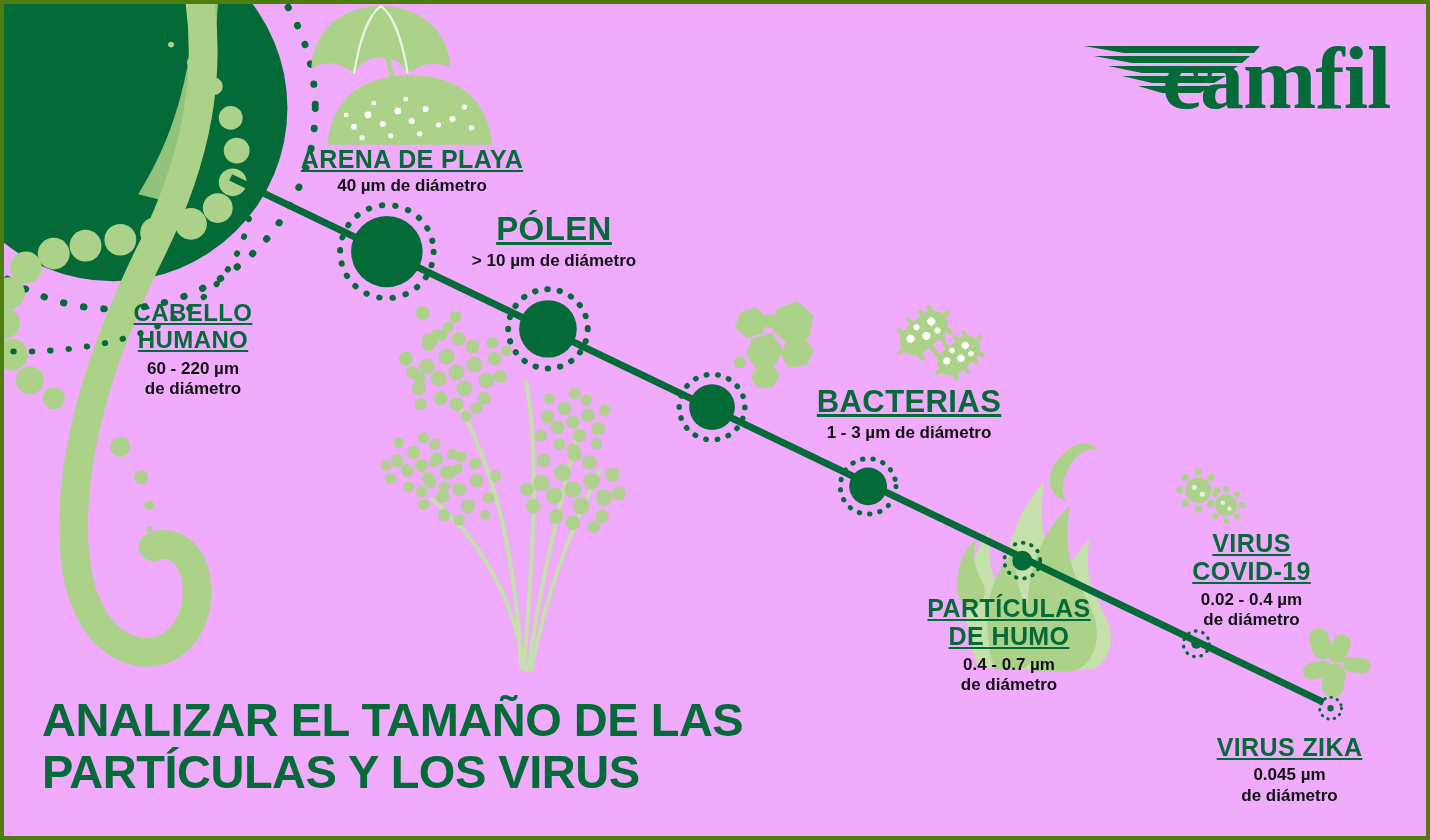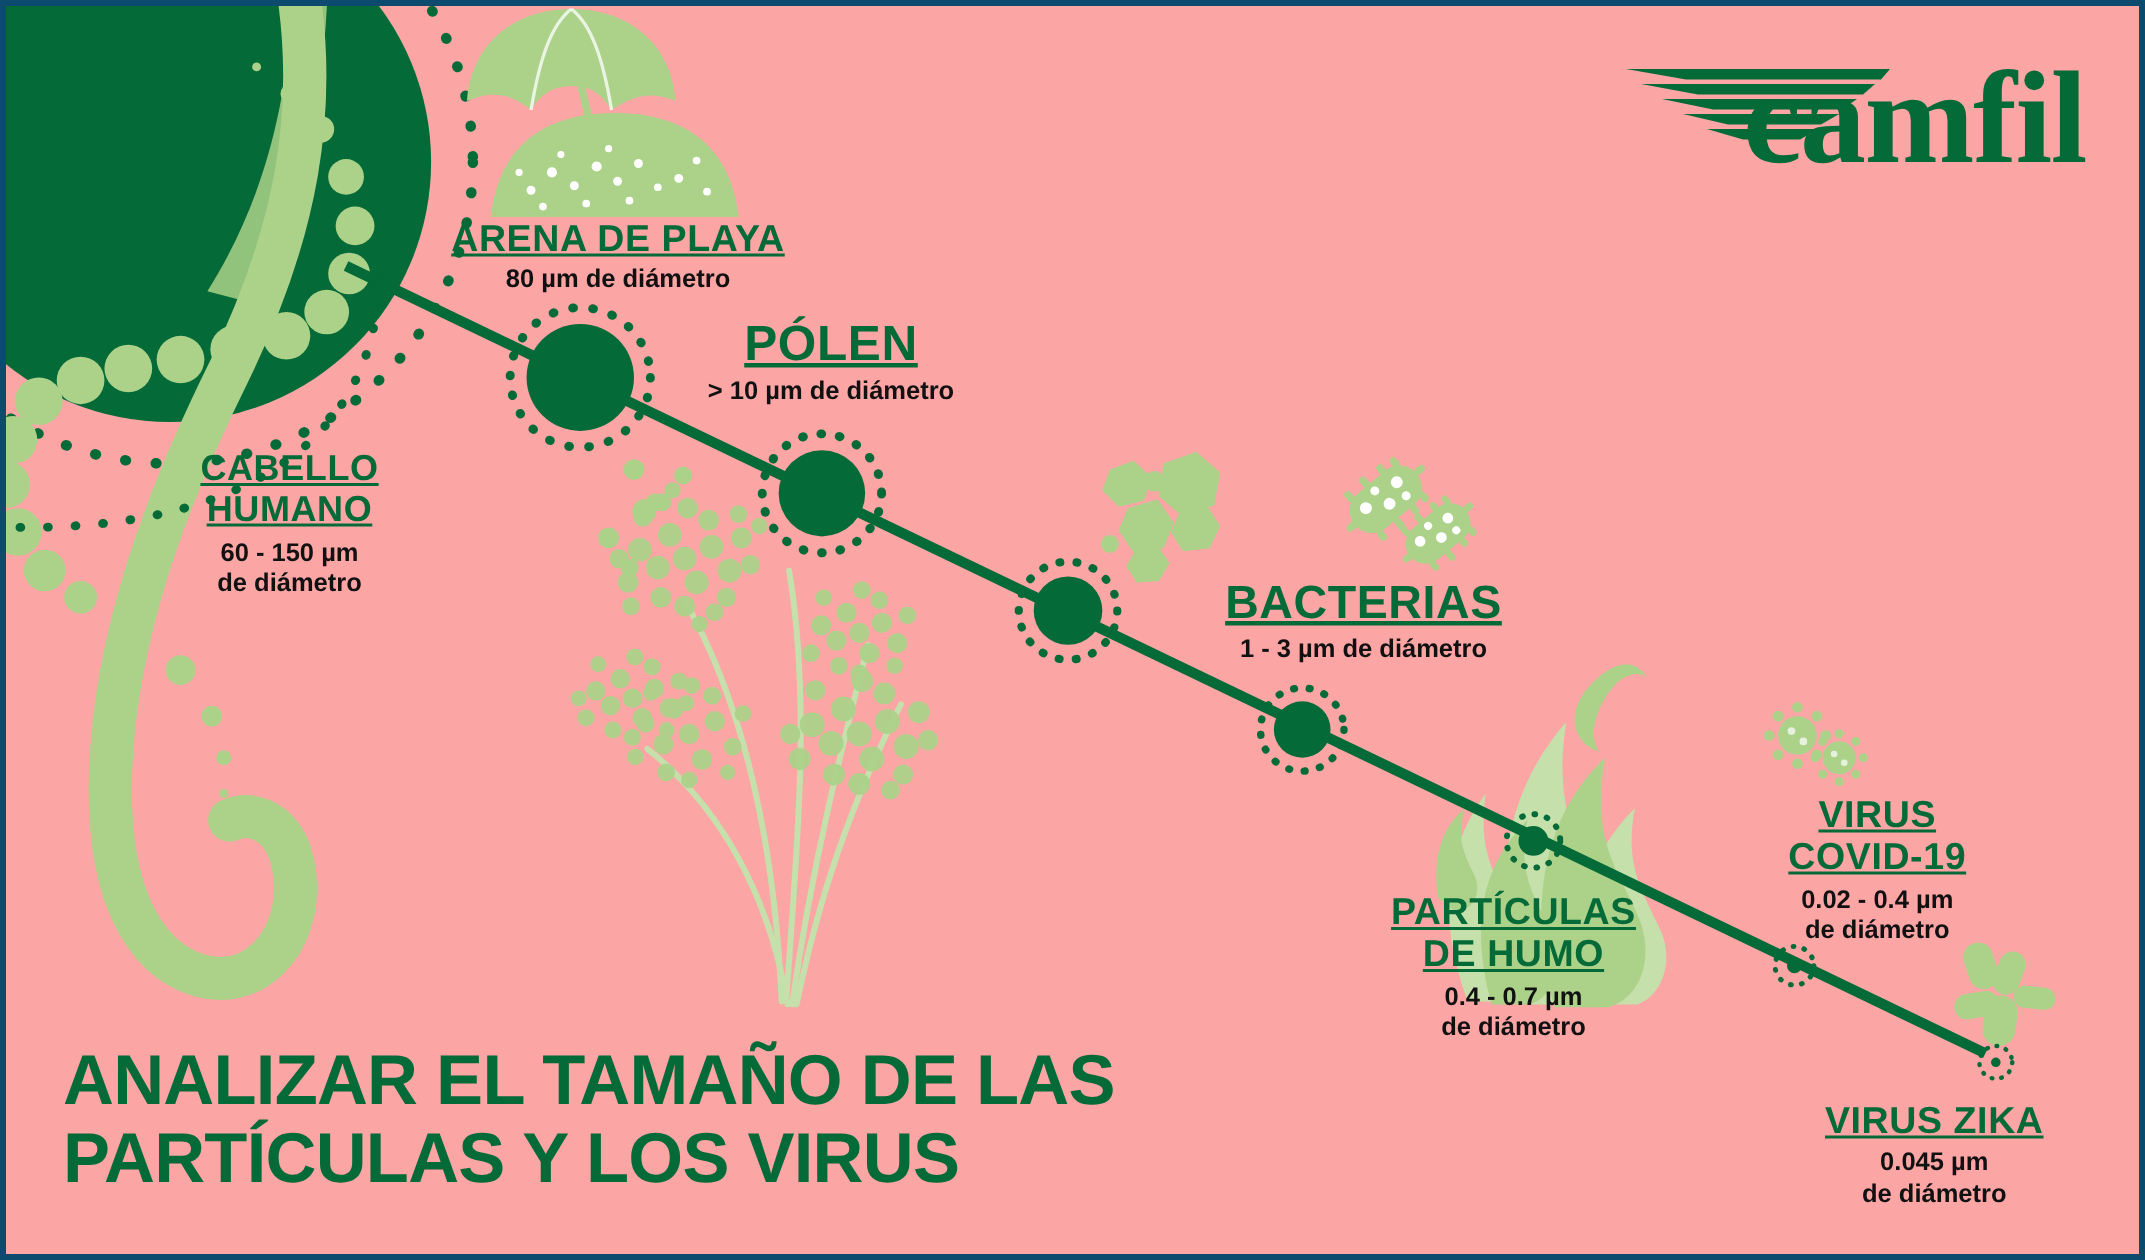--- a/index.html
+++ b/index.html
@@ -11,10 +11,10 @@
     position:relative;
     width:1430px;
     height:840px;
-    background:#fca5a5;
+    background:#f0abfc;
     overflow:hidden;
     box-sizing:border-box;
-    border:4px solid #0c4a6e;
+    border:4px solid #4d7c0f;
   }
   #art{position:absolute;inset:0;width:100%;height:100%;display:block;}
 

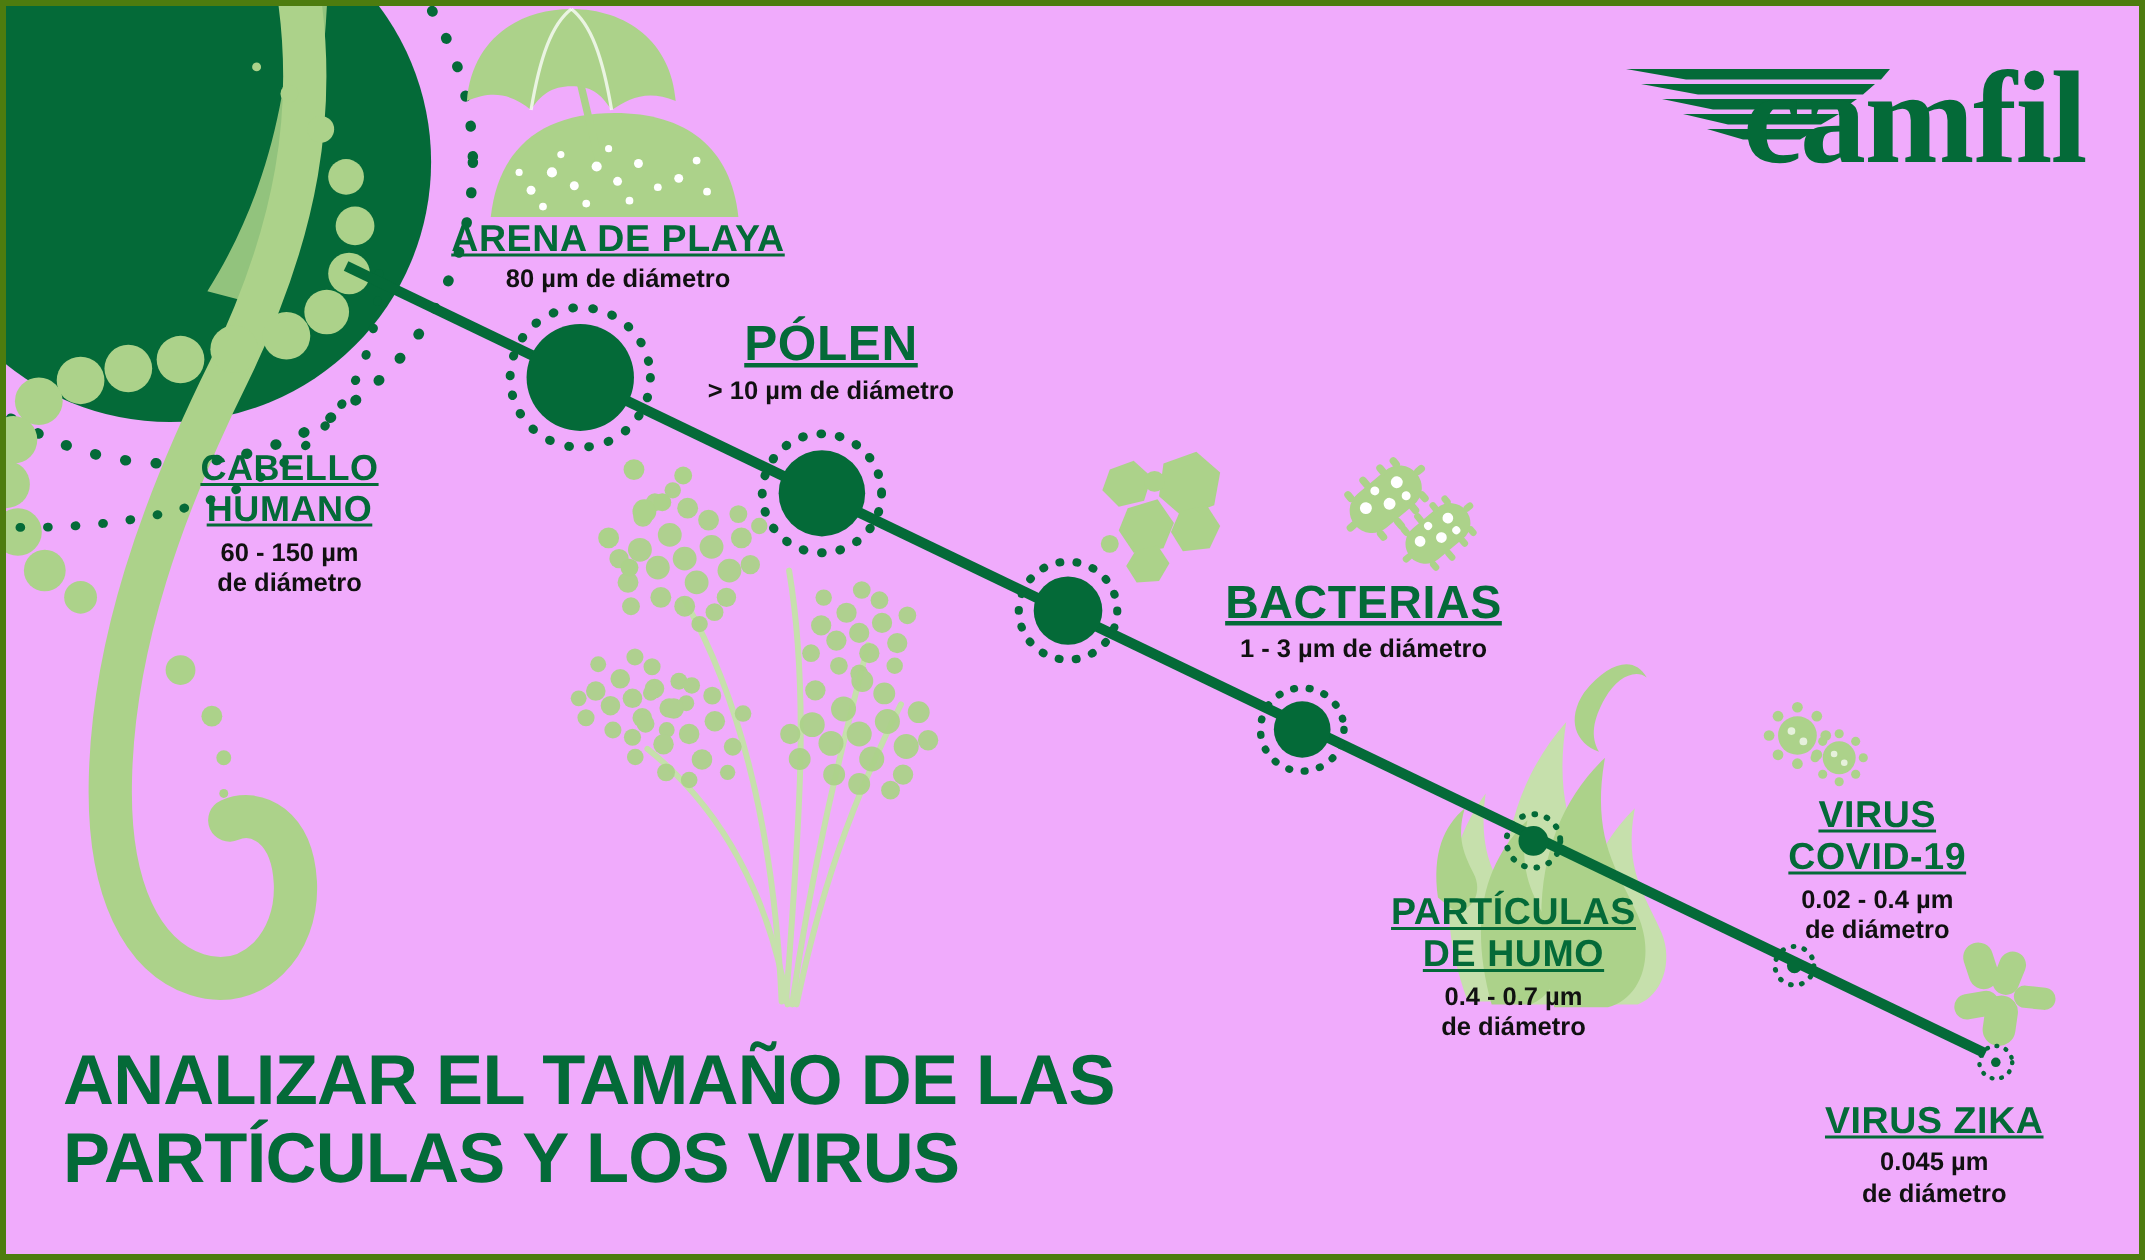--- a/index.html
+++ b/index.html
@@ -478,7 +478,7 @@
 
   <div class="lbl" id="l-arena">
     <div class="ttl">ARENA DE PLAYA</div>
-    <div class="sub">80 µm de diámetro</div>
+    <div class="sub">40 µm de diámetro</div>
   </div>
 
   <div class="lbl" id="l-cabello">

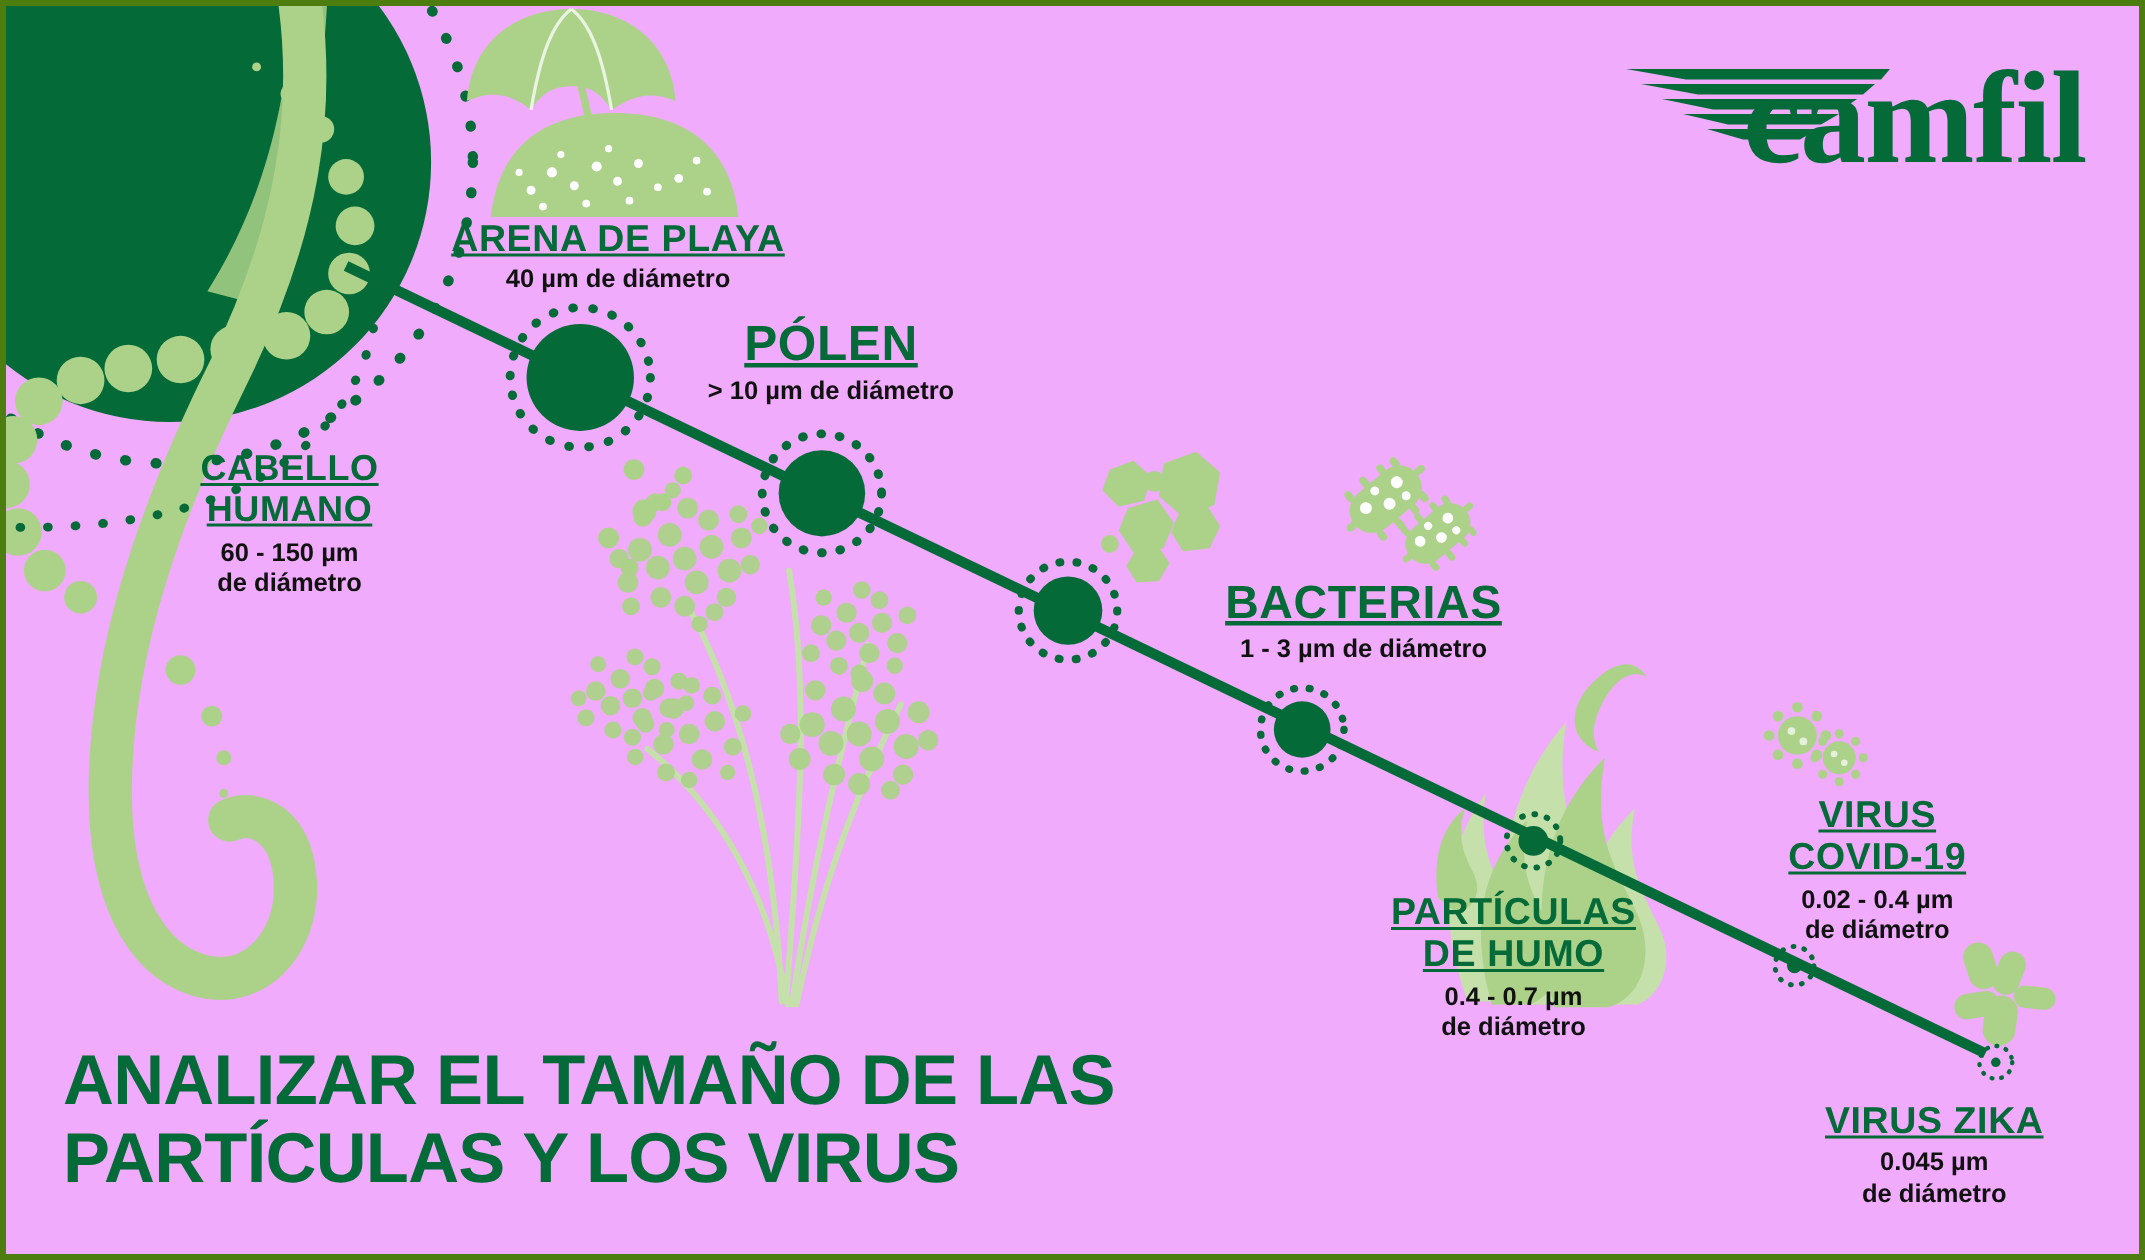--- a/index.html
+++ b/index.html
@@ -484,7 +484,7 @@
   <div class="lbl" id="l-cabello">
     <div class="ttl">CABELLO
 HUMANO</div>
-    <div class="sub">60 - 150 µm
+    <div class="sub">60 - 220 µm
 de diámetro</div>
   </div>
 

